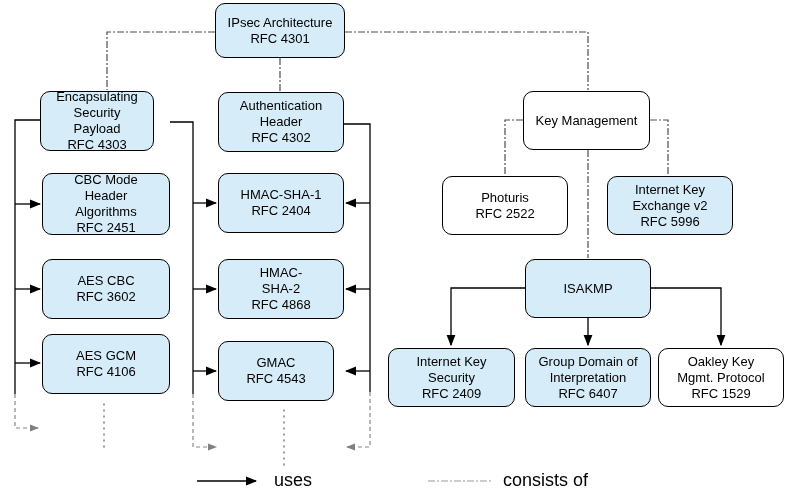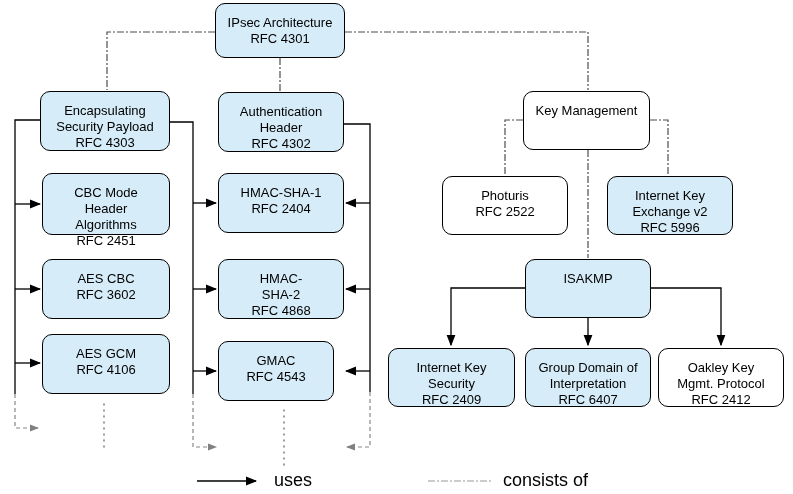--- a/index.html
+++ b/index.html
@@ -9,7 +9,7 @@
   }
   .wires{position:absolute;left:0;top:0;width:793px;height:494px;}
   .node{
-    position:absolute;display:flex;flex-direction:column;align-items:center;
+    position:absolute;display:flex;flex-direction:column;align-items:center;justify-content:center;
     border:1.4px solid #000;border-radius:10px;background:#d6edf9;
     font-size:13px;line-height:16px;text-align:center;box-sizing:border-box;padding:11px;
   }

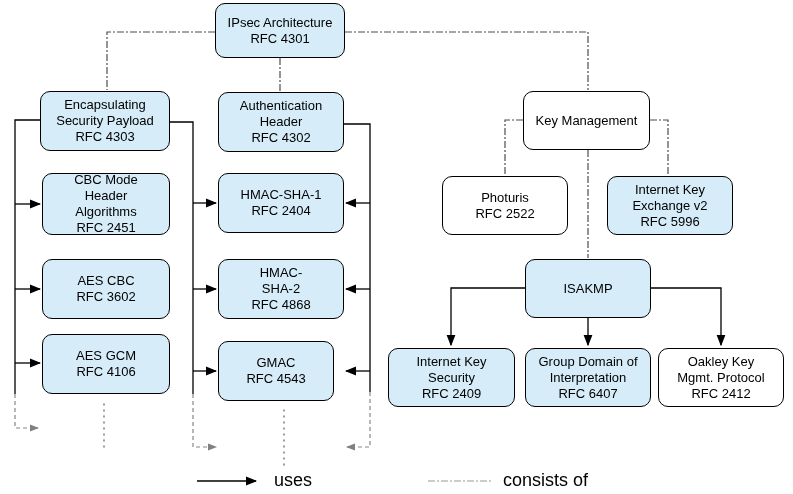--- a/index.html
+++ b/index.html
@@ -83,7 +83,7 @@
     <span>RFC 4301</span>
   </div>
 
-  <div class="node" style="left:40px;top:91px;width:130px;height:60px">
+  <div class="node" style="left:40px;top:91px;width:114px;height:60px">
     <span>Encapsulating</span>
     <span>Security Payload</span>
     <span>RFC 4303</span>

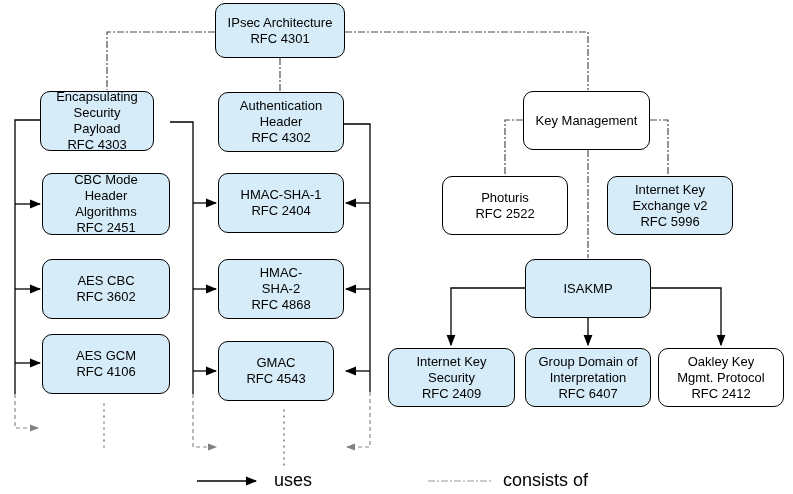--- a/index.html
+++ b/index.html
@@ -161,7 +161,7 @@
   <div class="node white" style="left:658px;top:348px;width:126px;height:59px">
     <span>Oakley Key</span>
     <span>Mgmt. Protocol</span>
-    <span>RFC 2412</span>
+    <span>RFC 1529</span>
   </div>
 
   <div class="legend-label" style="left:274px;top:472px">uses</div>

